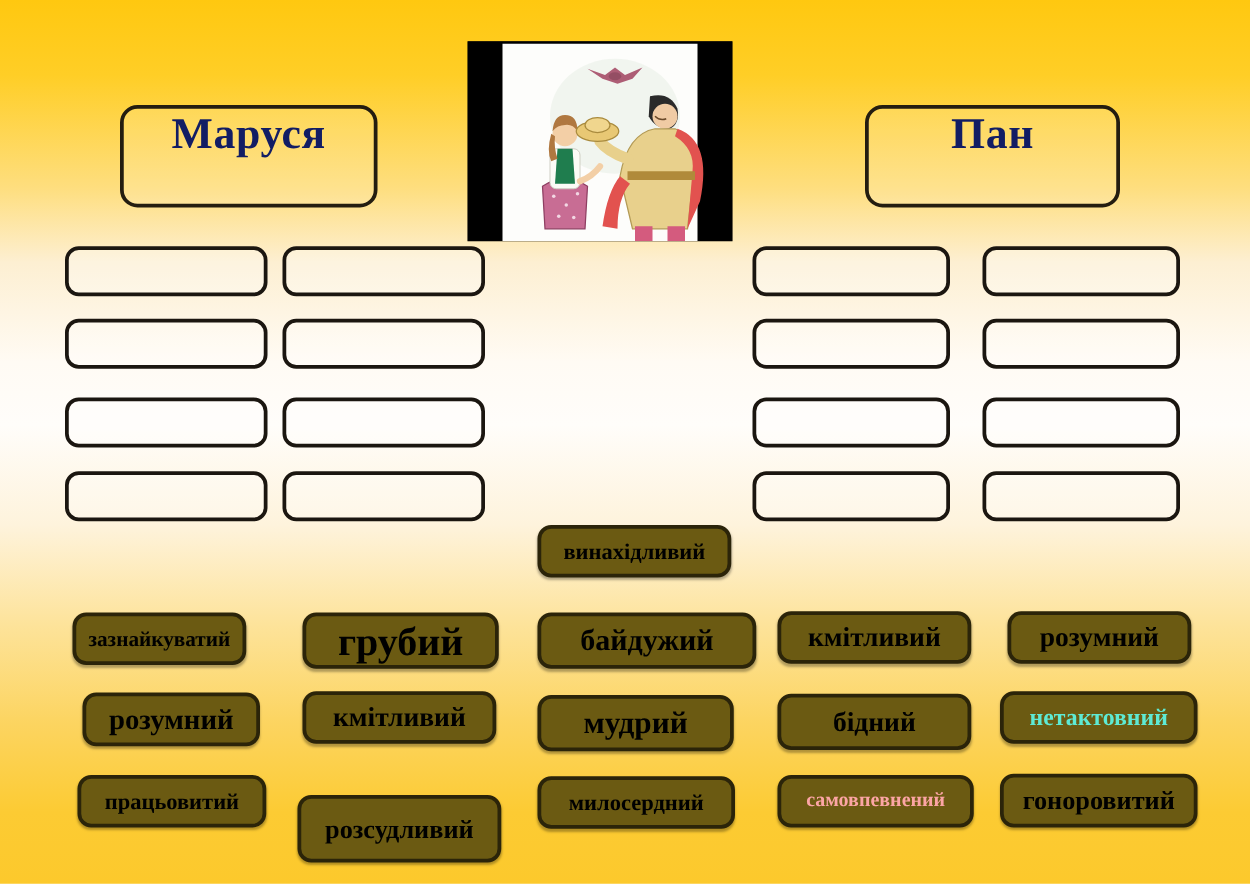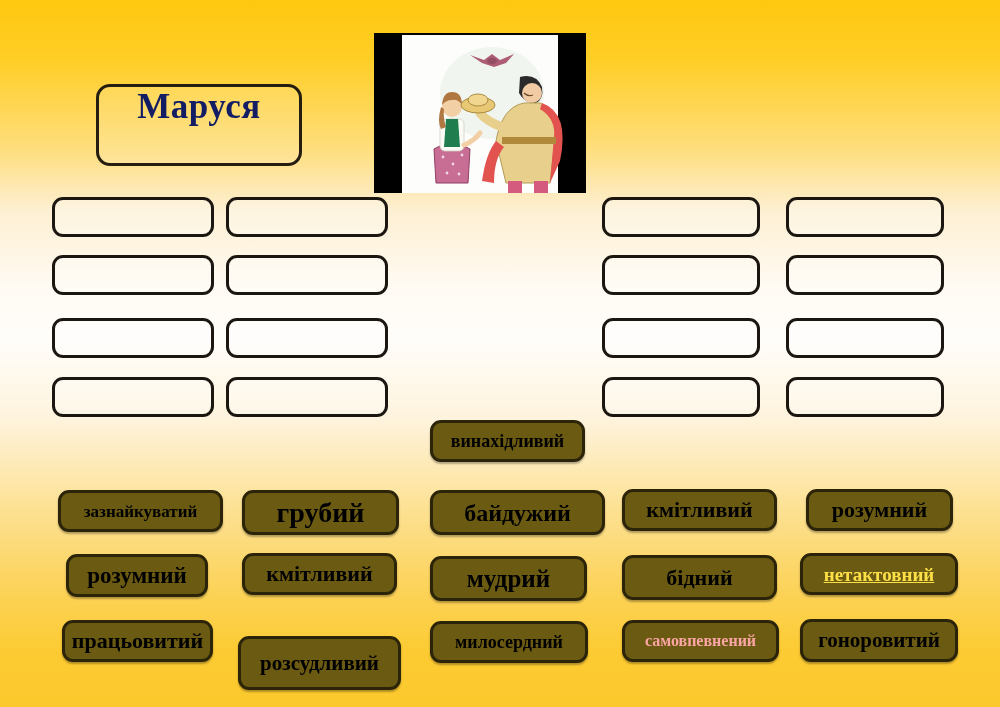--- a/index.html
+++ b/index.html
@@ -96,6 +96,9 @@
 
   <div class="cat-box" id="cat-0" style="left: 96px; top: 84px; width: 206px; height: 82px;">
     <span class="cat-label" style="color: rgb(18, 29, 100);">Маруся</span>
+  </div>
+  <div class="cat-box" id="cat-1" style="left: 692px; top: 84px; width: 204px; height: 82px;">
+    <span class="cat-label" style="color: rgb(18, 29, 100);">Пан</span>
   </div>
 
   <div id="illustration" style="left: 374px; top: 33px; width: 212px; height: 160px;">

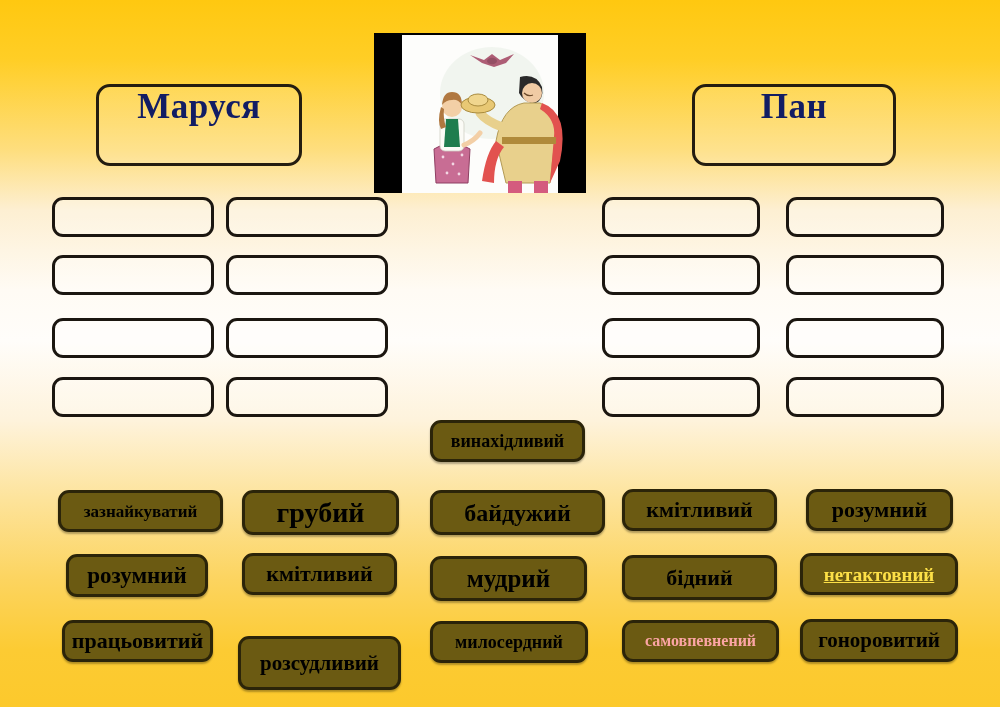--- a/index.html
+++ b/index.html
@@ -171,7 +171,7 @@
       <div class="tile" style="left: 430px; top: 420px; width: 155px; height: 42px; background: rgb(107, 90, 18); border-color: rgb(43, 36, 9);">
         <span class="tile-label" style="font-size: 18px; color: rgb(0, 0, 0); text-align: right;">винахідливий</span>
       </div>
-      <div class="tile" style="left: 58px; top: 490px; width: 165px; height: 42px; background: rgb(107, 90, 18); border-color: rgb(43, 36, 9);">
+      <div class="tile" style="left: 58px; top: 490px; width: 139px; height: 42px; background: rgb(107, 90, 18); border-color: rgb(43, 36, 9);">
         <span class="tile-label" style="font-size: 17px; color: rgb(0, 0, 0);">зазнайкуватий</span>
       </div>
       <div class="tile" style="left: 242px; top: 490px; width: 157px; height: 45px; background: rgb(107, 90, 18); border-color: rgb(43, 36, 9);">

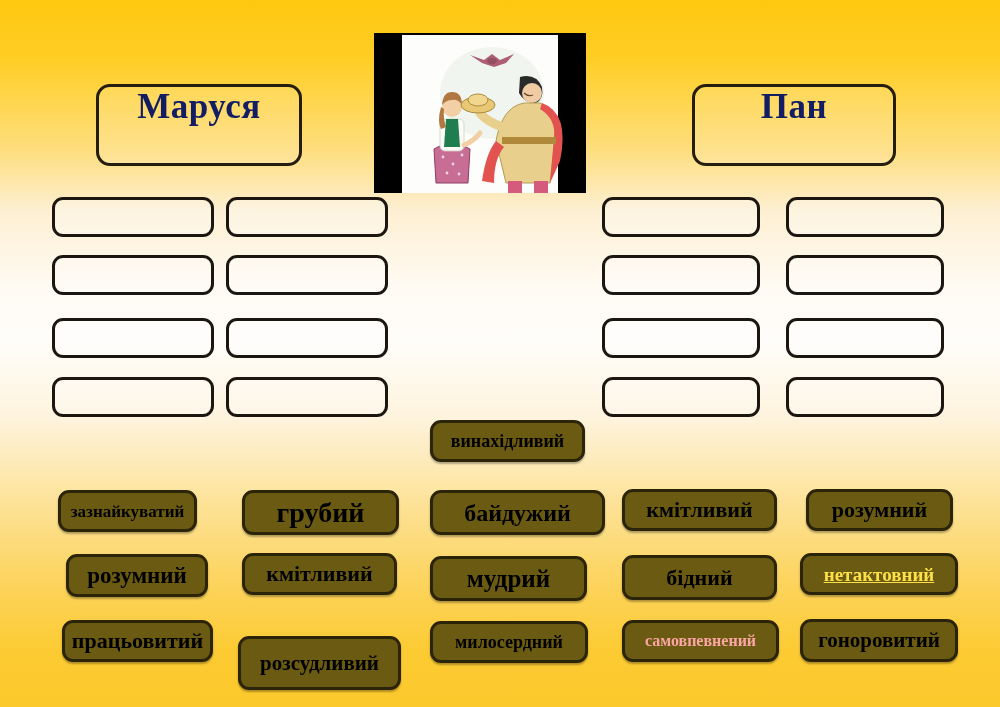--- a/index.html
+++ b/index.html
@@ -175,7 +175,7 @@
         <span class="tile-label" style="font-size: 17px; color: rgb(0, 0, 0);">зазнайкуватий</span>
       </div>
       <div class="tile" style="left: 242px; top: 490px; width: 157px; height: 45px; background: rgb(107, 90, 18); border-color: rgb(43, 36, 9);">
-        <span class="tile-label" style="font-size: 28px; color: rgb(0, 0, 0);">грубий</span>
+        <span class="tile-label" style="font-size: 32px; color: rgb(0, 0, 0);">грубий</span>
       </div>
       <div class="tile" style="left: 430px; top: 490px; width: 175px; height: 45px; background: rgb(107, 90, 18); border-color: rgb(43, 36, 9);">
         <span class="tile-label" style="font-size: 24px; color: rgb(0, 0, 0);">байдужий</span>

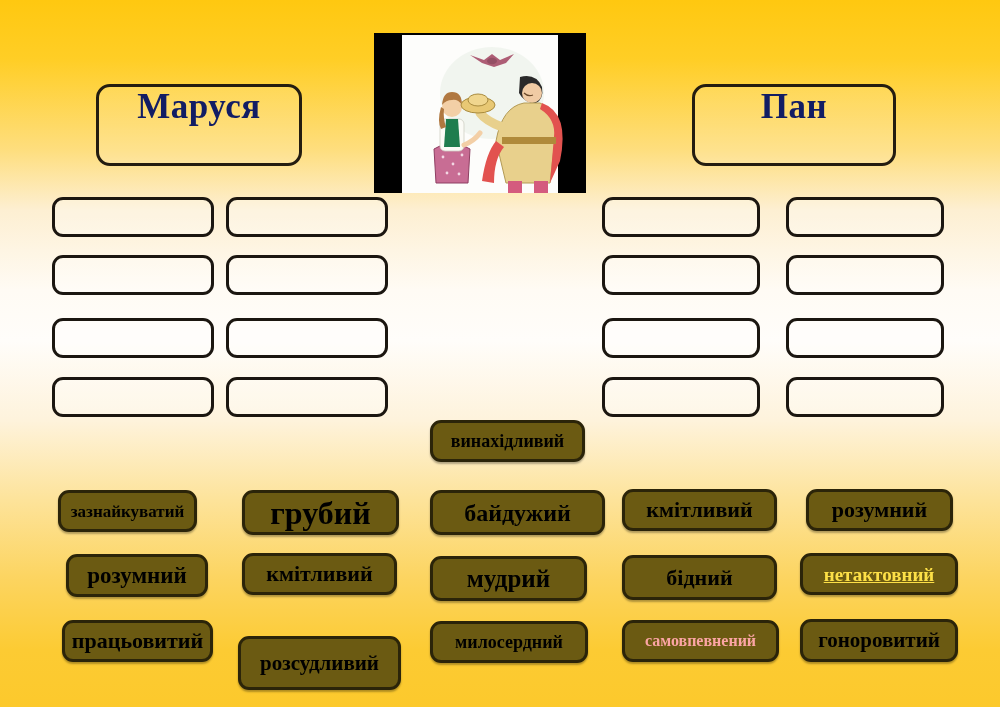--- a/index.html
+++ b/index.html
@@ -199,7 +199,7 @@
         <span class="tile-label" style="font-size: 22px; color: rgb(0, 0, 0);">бідний</span>
       </div>
       <div class="tile" style="left: 800px; top: 553px; width: 158px; height: 42px; background: rgb(107, 90, 18); border-color: rgb(43, 36, 9);">
-        <span class="tile-label" style="font-size: 19px; color: #fde047; text-decoration: underline;">нетактовний</span>
+        <span class="tile-label" style="font-size: 19px; color: #5eead4;">нетактовний</span>
       </div>
       <div class="tile" style="left: 62px; top: 620px; width: 151px; height: 42px; background: rgb(107, 90, 18); border-color: rgb(43, 36, 9);">
         <span class="tile-label" style="font-size: 22px; color: rgb(0, 0, 0);">працьовитий</span>

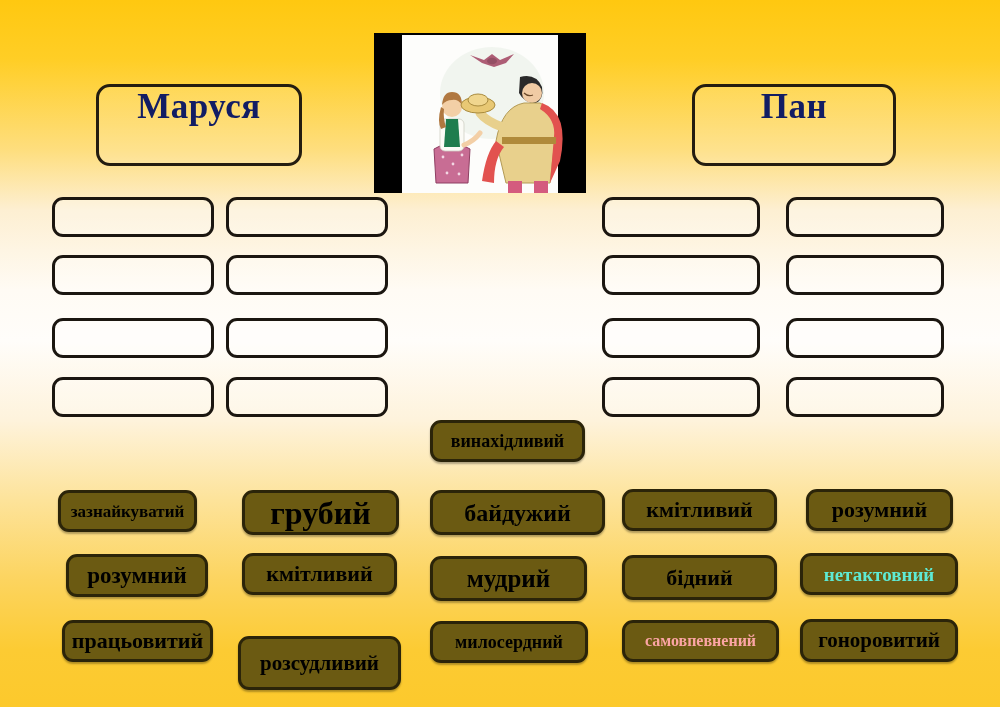--- a/index.html
+++ b/index.html
@@ -202,7 +202,7 @@
         <span class="tile-label" style="font-size: 19px; color: #5eead4;">нетактовний</span>
       </div>
       <div class="tile" style="left: 62px; top: 620px; width: 151px; height: 42px; background: rgb(107, 90, 18); border-color: rgb(43, 36, 9);">
-        <span class="tile-label" style="font-size: 22px; color: rgb(0, 0, 0);">працьовитий</span>
+        <span class="tile-label" style="font-size: 18px; color: rgb(0, 0, 0);">працьовитий</span>
       </div>
       <div class="tile" style="left: 238px; top: 620px; width: 163px; height: 54px; background: rgb(107, 90, 18); border-color: rgb(43, 36, 9); margin-top: 16px;">
         <span class="tile-label" style="font-size: 21px; color: rgb(0, 0, 0);">розсудливий</span>

